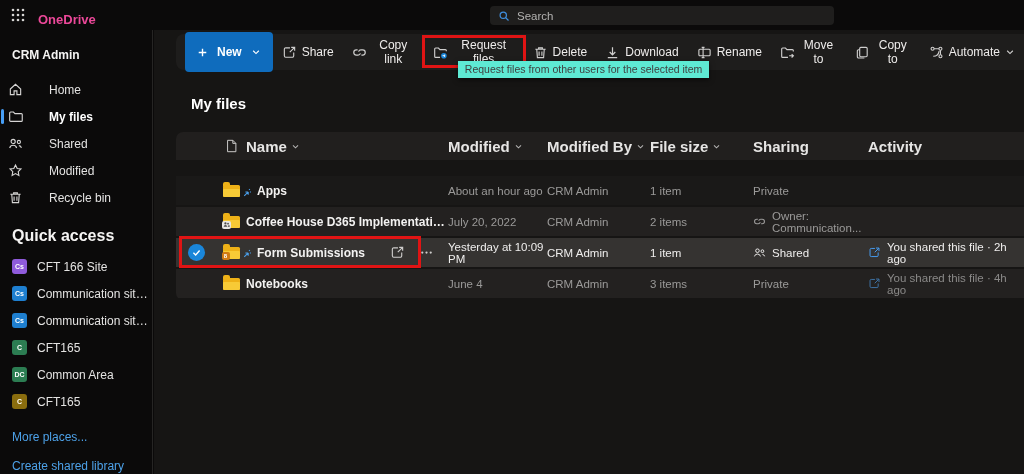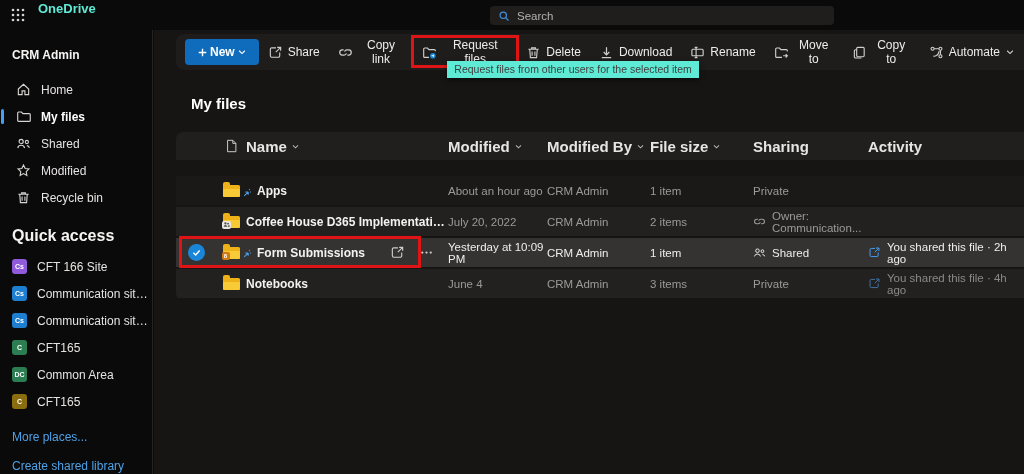--- a/index.html
+++ b/index.html
@@ -10,7 +10,7 @@
   .topbar { position:absolute; left:0; top:0; width:1024px; height:30px; background:#0b0a0a; z-index:6; }
   .waffle { position:absolute; left:10px; top:7px; width:16px; height:16px; color:#d6d5d4; cursor:pointer; }
   .waffle svg { width:16px; height:16px; }
-  .brand { position:absolute; left:38px; top:1px; font-size:13px; font-weight:bold; color:#5eead4; cursor:pointer; }
+  .brand { position:absolute; left:38px; top:12px; font-size:13px; font-weight:bold; color:#ec4899; cursor:pointer; }
   .searchbox { position:absolute; left:490px; top:6px; width:344px; height:19px; background:#1f1e1d;
     border-radius:4px; display:flex; align-items:center; padding:0 8px; gap:7px; }
   .searchbox .sicon { width:12px; height:12px; color:#3f8fdf; flex:0 0 auto; }

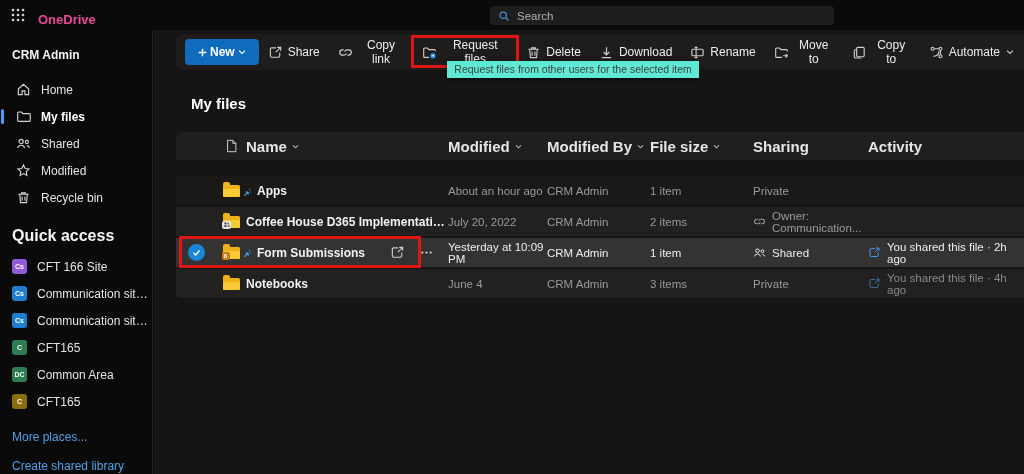--- a/index.html
+++ b/index.html
@@ -43,8 +43,8 @@
 
   .commandbar { position:absolute; left:22px; top:4px; right:0; height:36px; background:#1e1d1c;
     border-radius:8px 0 0 8px; display:flex; align-items:center; z-index:4; }
-  .btn-new { display:flex; align-items:center; gap:2px; background:#0f6cbd; color:#fff;
-    height:26px; padding:0 12px; margin-left:9px; border:none; border-radius:4px;
+  .btn-new { display:flex; align-items:center; gap:9px; background:#0f6cbd; color:#fff;
+    height:40px; padding:0 12px; margin-left:9px; border:none; border-radius:4px;
     font-size:12px; font-weight:bold; font-family:inherit; cursor:pointer; }
   .btn-new .bicon { width:11px; height:11px; } .btn-new .bicon svg { width:11px; height:11px; display:block; }
   .btn-new .chev { width:10px; height:10px; } .btn-new .chev svg { width:10px; height:10px; display:block; }

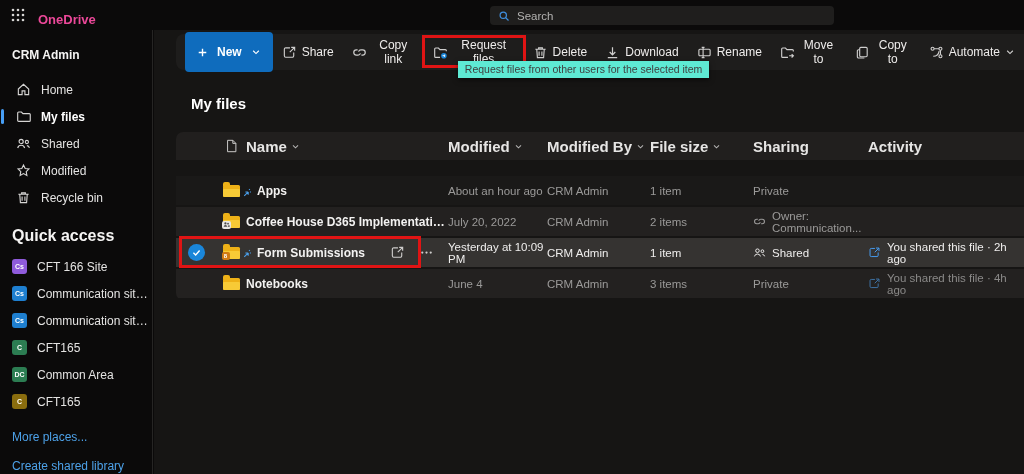--- a/index.html
+++ b/index.html
@@ -23,7 +23,7 @@
   .sidebar { position:absolute; left:0; top:30px; width:153px; bottom:0; background:#0b0a0a;
     border-right:1px solid #262524; z-index:5; }
   .sb-user { font-size:12px; font-weight:bold; color:#f5f4f3; margin:18px 0 14px 12px; }
-  .sb-item { display:flex; align-items:center; height:27px; padding-left:16px; gap:10px;
+  .sb-item { display:flex; align-items:center; height:27px; padding-left:8px; gap:26px;
     font-size:12px; color:#e4e3e2; cursor:pointer; position:relative; }
   .sb-item .nicon { width:15px; height:15px; color:#d6d5d4; flex:0 0 auto; }
   .sb-item .nicon svg { width:15px; height:15px; display:block; }

